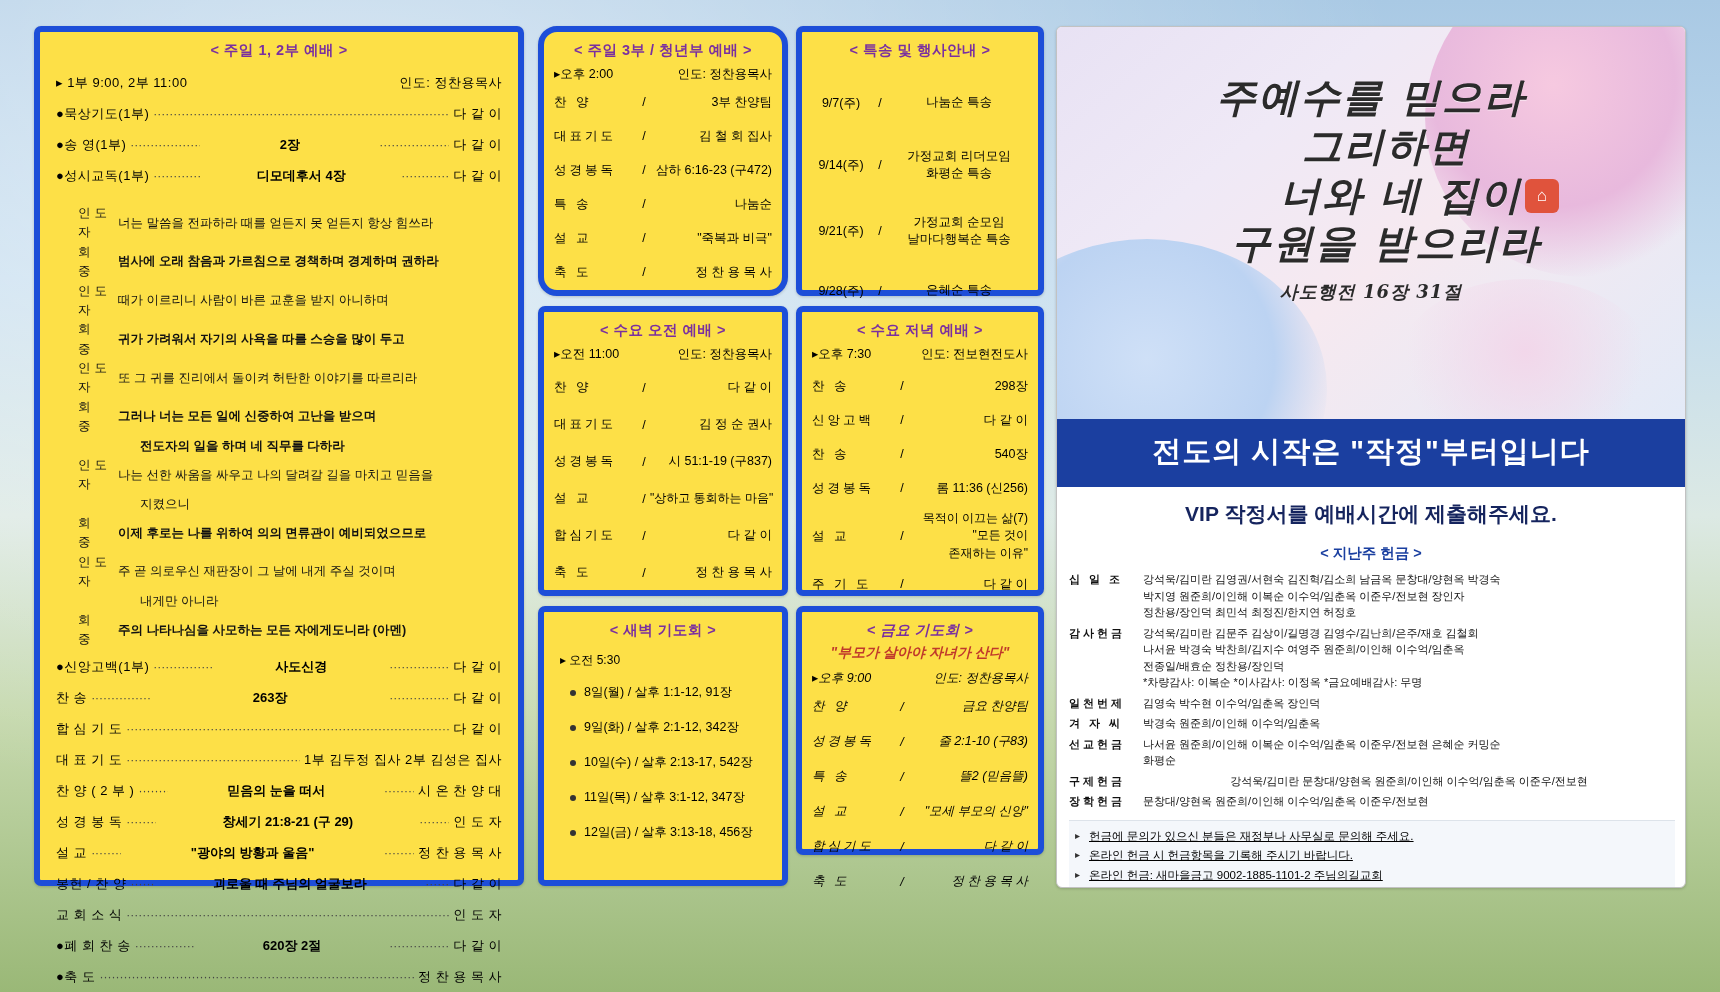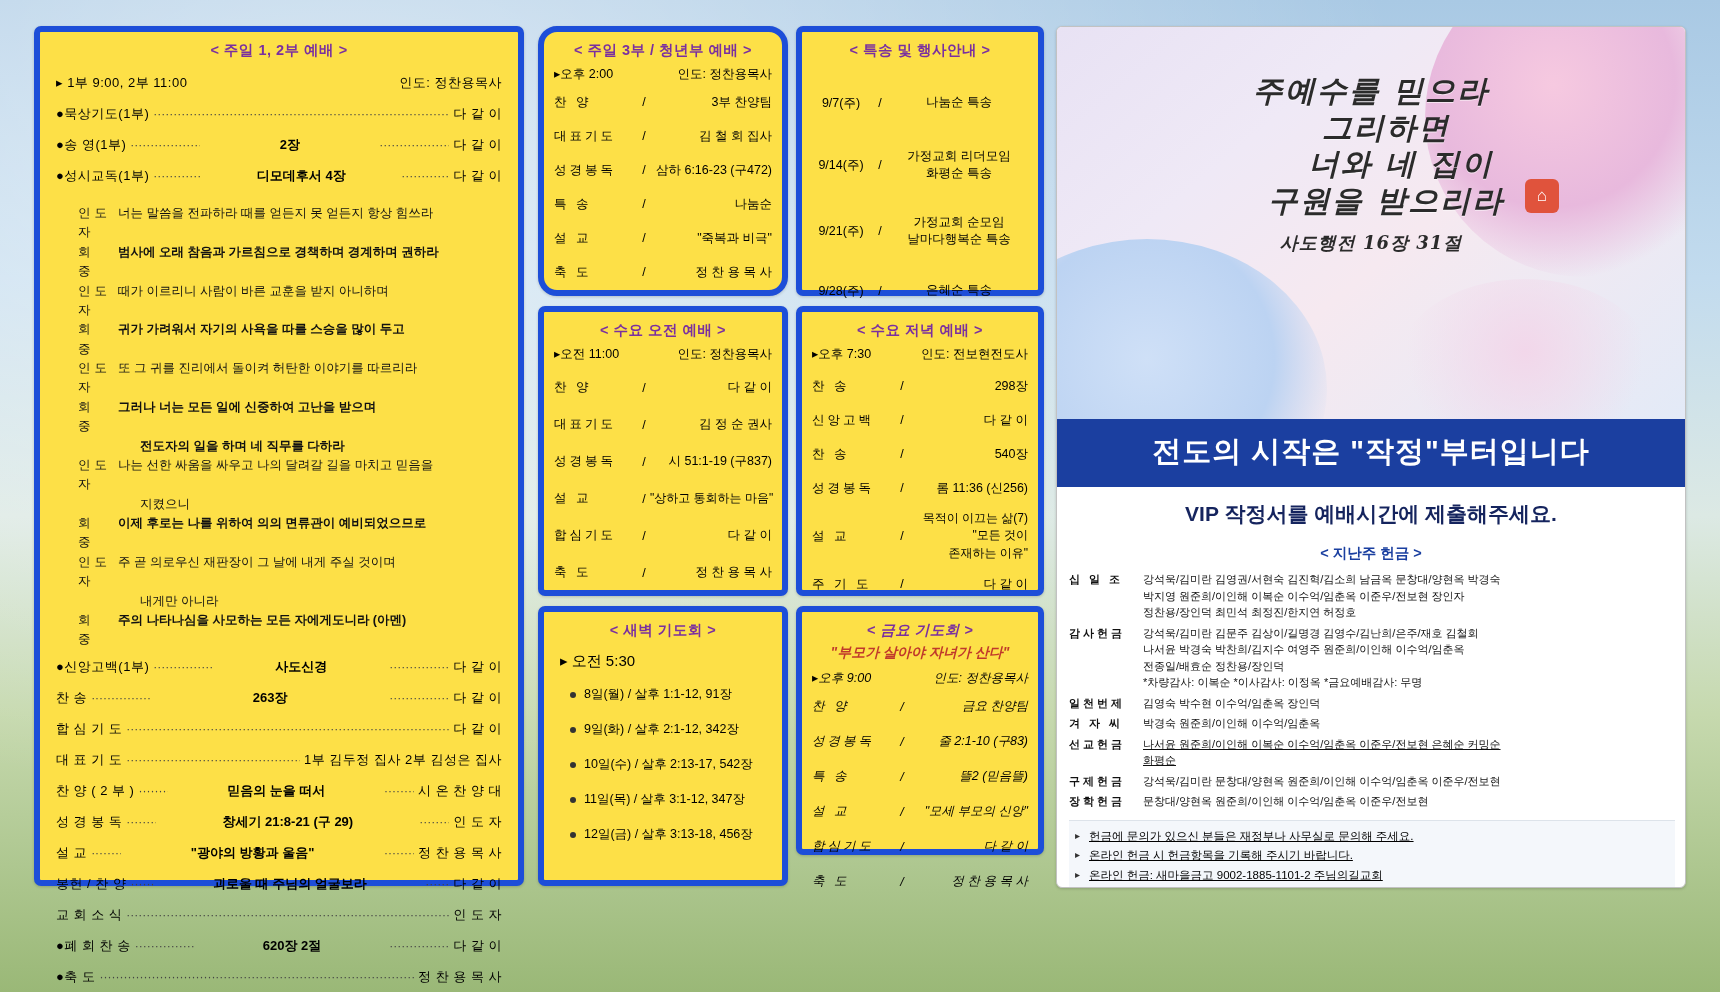--- a/index.html
+++ b/index.html
@@ -87,7 +87,7 @@
   .poster .calli{position:absolute;left:0;right:0;top:46px;text-align:center;color:#2b2b2b;}
   .poster .calli .l{
     font-family:"DejaVu Serif",serif;font-weight:bold;font-style:italic;
-    font-size:30px;line-height:1.22;letter-spacing:2px;text-shadow:0 1px 0 rgba(255,255,255,.6);
+    font-size:40px;line-height:1.22;letter-spacing:2px;text-shadow:0 1px 0 rgba(255,255,255,.6);
   }
   .poster .calli .l2{margin-left:30px;}
   .poster .calli .l3{margin-left:60px;}

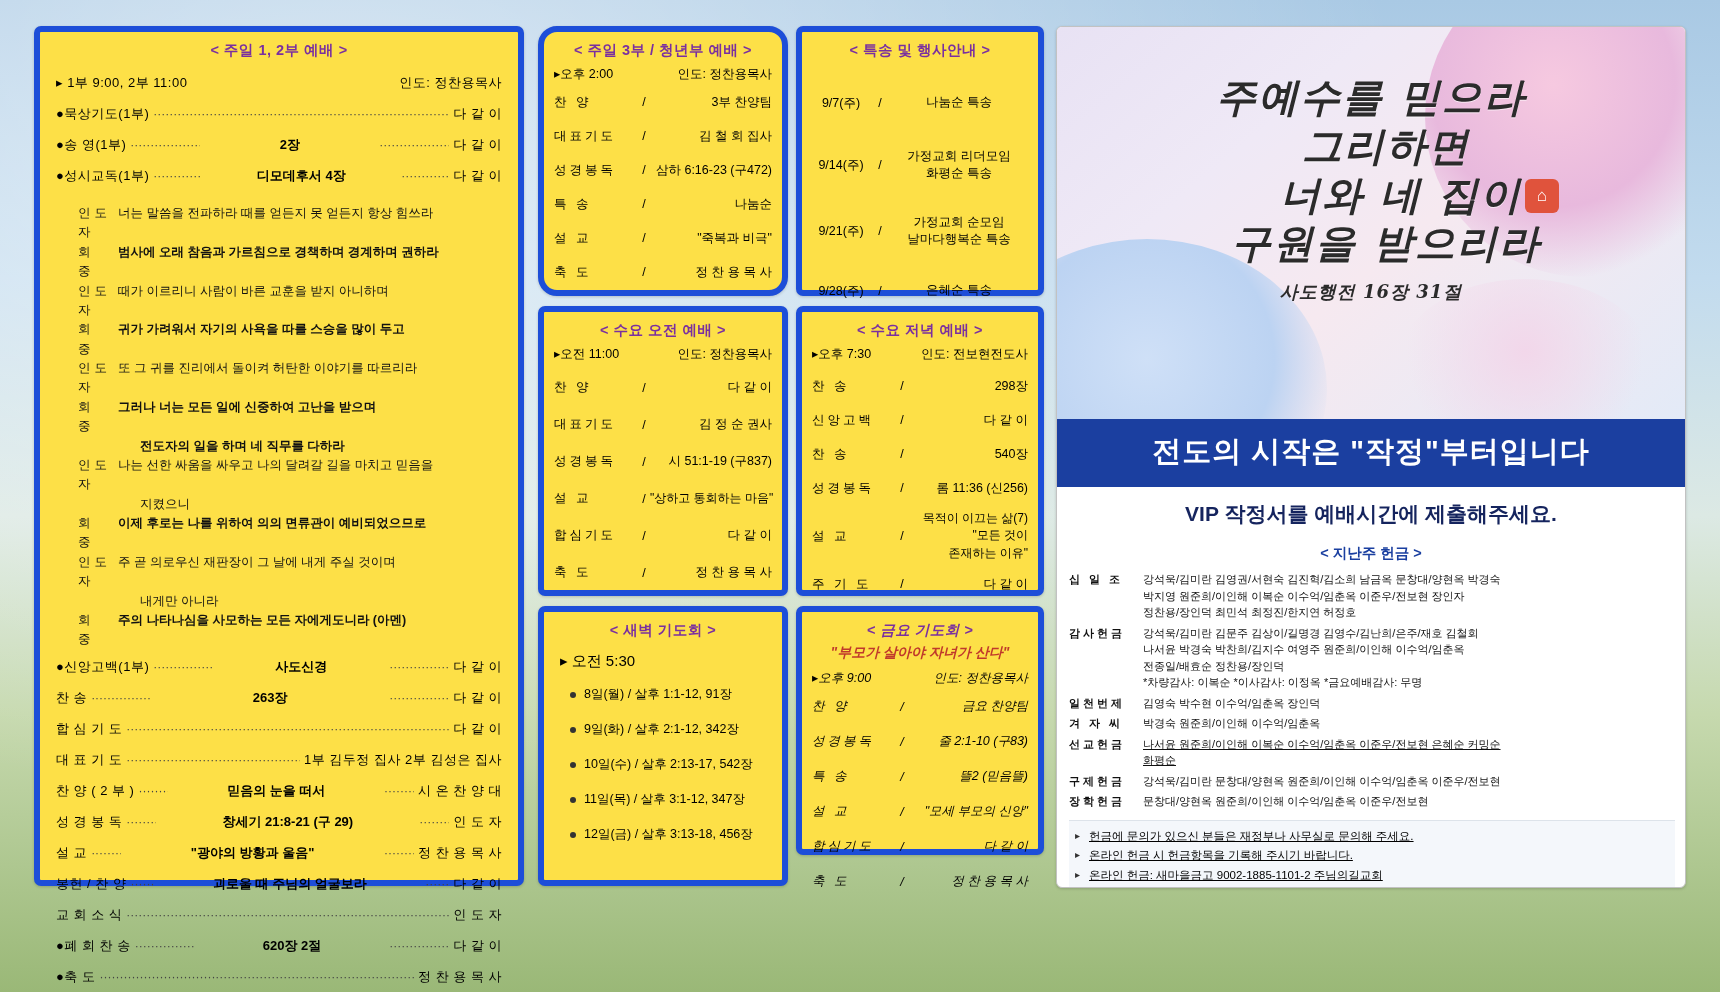--- a/index.html
+++ b/index.html
@@ -39,7 +39,7 @@
   .dots::after{content:"·······························································································································································";letter-spacing:0px;}
 
   .resp{margin:6px 0 8px 0;font-size:12.5px;line-height:1.55;color:#111;}
-  .resp .line{display:flex;}
+  .resp .line{display:flex;align-items:center;}
   .resp .who{width:62px;flex:0 0 62px;letter-spacing:4px;padding-left:22px;box-sizing:border-box;}
   .resp .txt{flex:1 1 auto;}
   .resp .cont{padding-left:84px;}

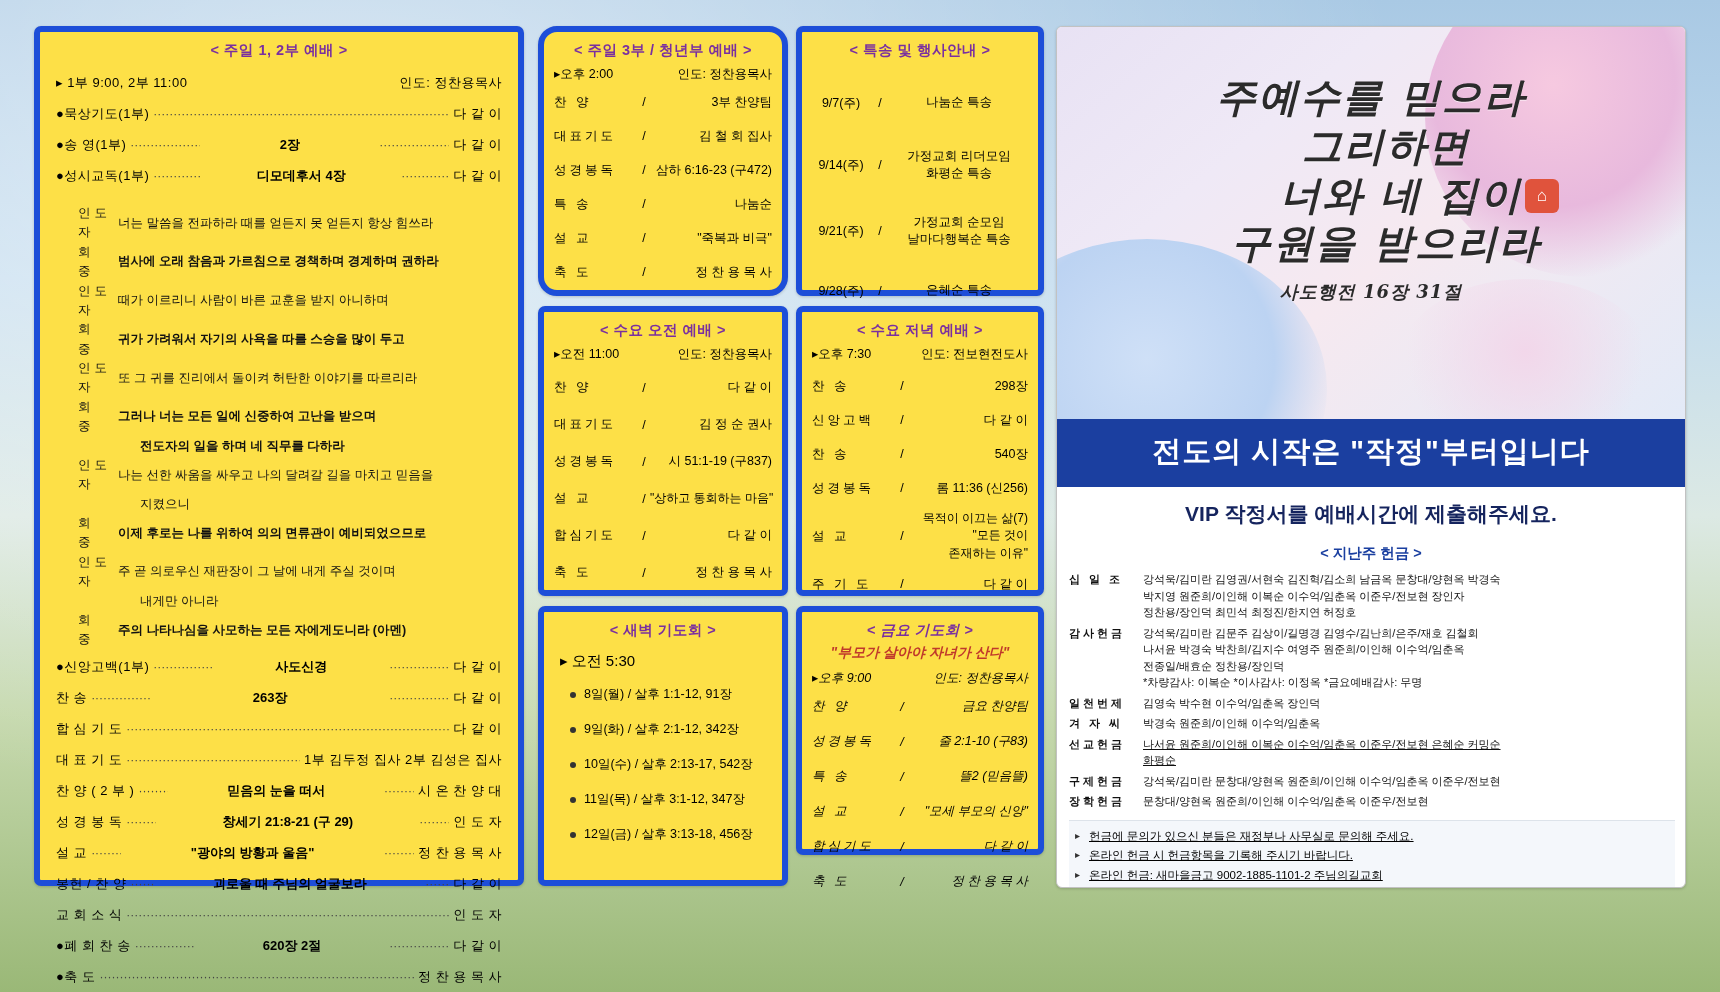--- a/index.html
+++ b/index.html
@@ -423,7 +423,7 @@
 
   <div class="card" id="card-dawn">
     <div class="card-title">&lt; 새벽 기도회 &gt;</div>
-    <div style="padding:12px 14px 0 16px;font-size:15px;">▸ <span>오전 5:30</span></div>
+    <div style="padding:12px 14px 0 16px;font-size:12px;">▸ <span>오전 5:30</span></div>
     <div style="padding:6px 0 0 8px;">
       <div class="dawn-item"><span class="dot"></span><span>8일(월) / 살후 1:1-12, 91장</span></div>
       <div class="dawn-item"><span class="dot"></span><span>9일(화) / 살후 2:1-12, 342장</span></div>

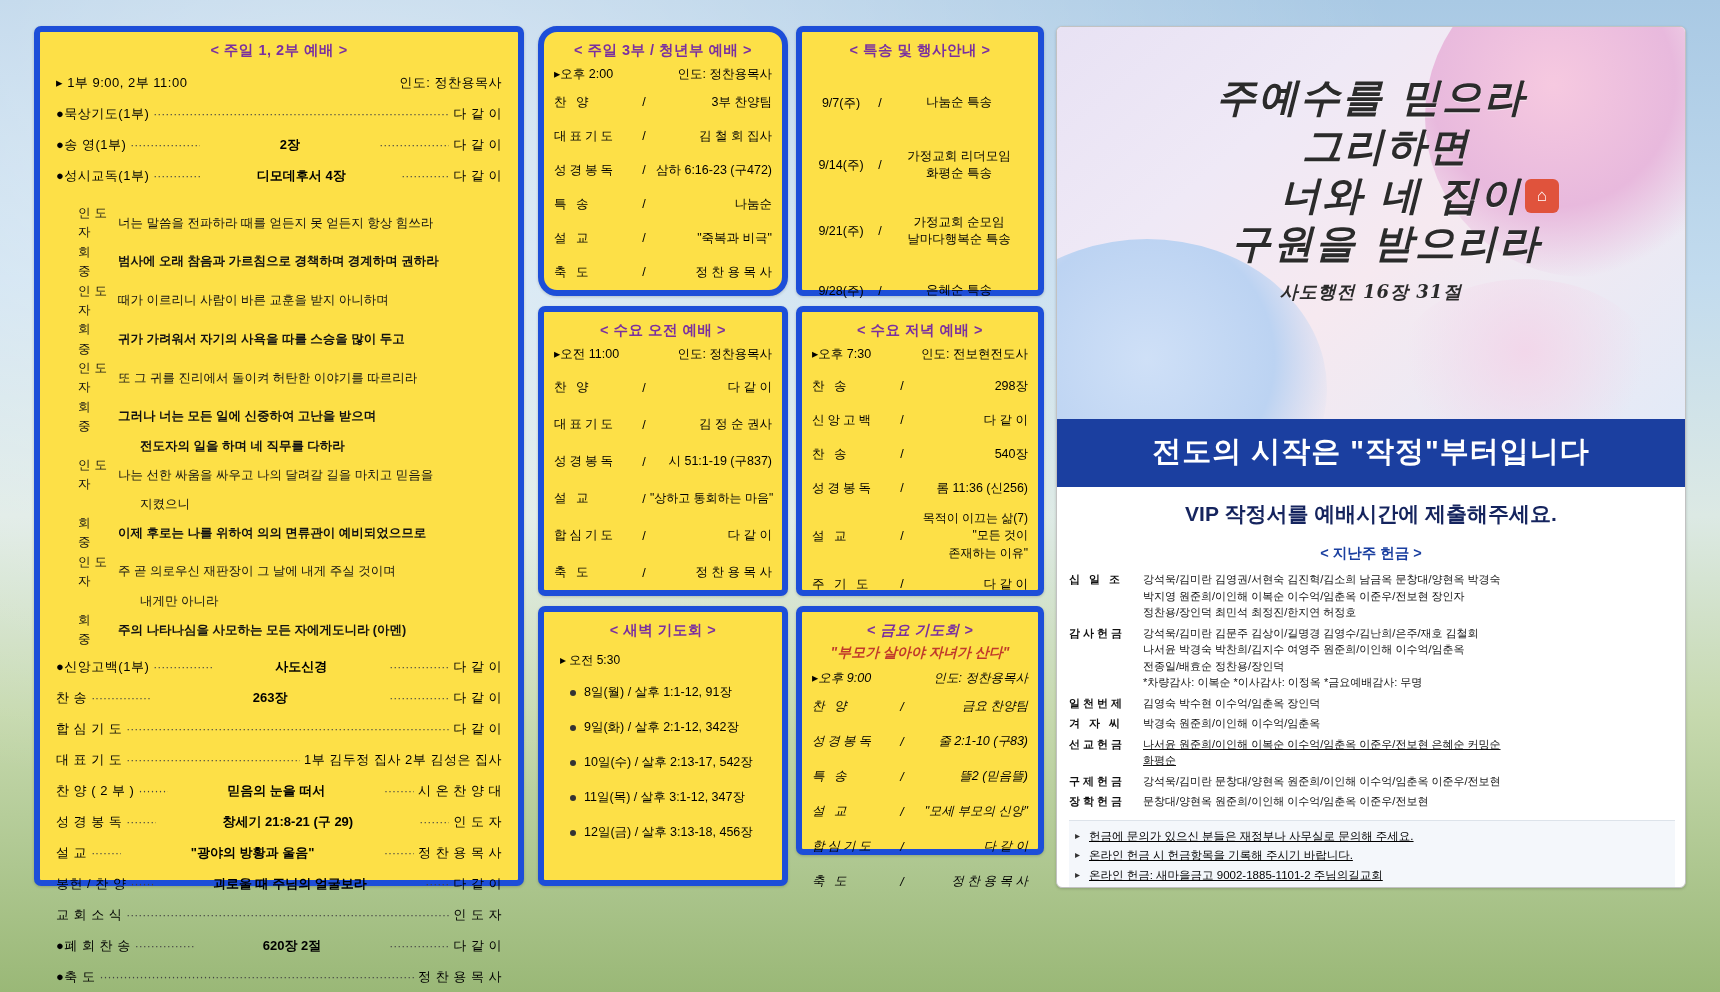--- a/index.html
+++ b/index.html
@@ -518,7 +518,7 @@
     </div>
     <div class="offer-block">
       <span class="k">선교헌금</span>
-      <span class="v" style="white-space:pre-line;text-decoration:underline;">나서윤 원준희/이인해 이복순 이수억/임춘옥 이준우/전보현 은혜순 커밍순
+      <span class="v" style="white-space:pre-line;">나서윤 원준희/이인해 이복순 이수억/임춘옥 이준우/전보현 은혜순 커밍순
 화평순</span>
     </div>
     <div class="offer-block">

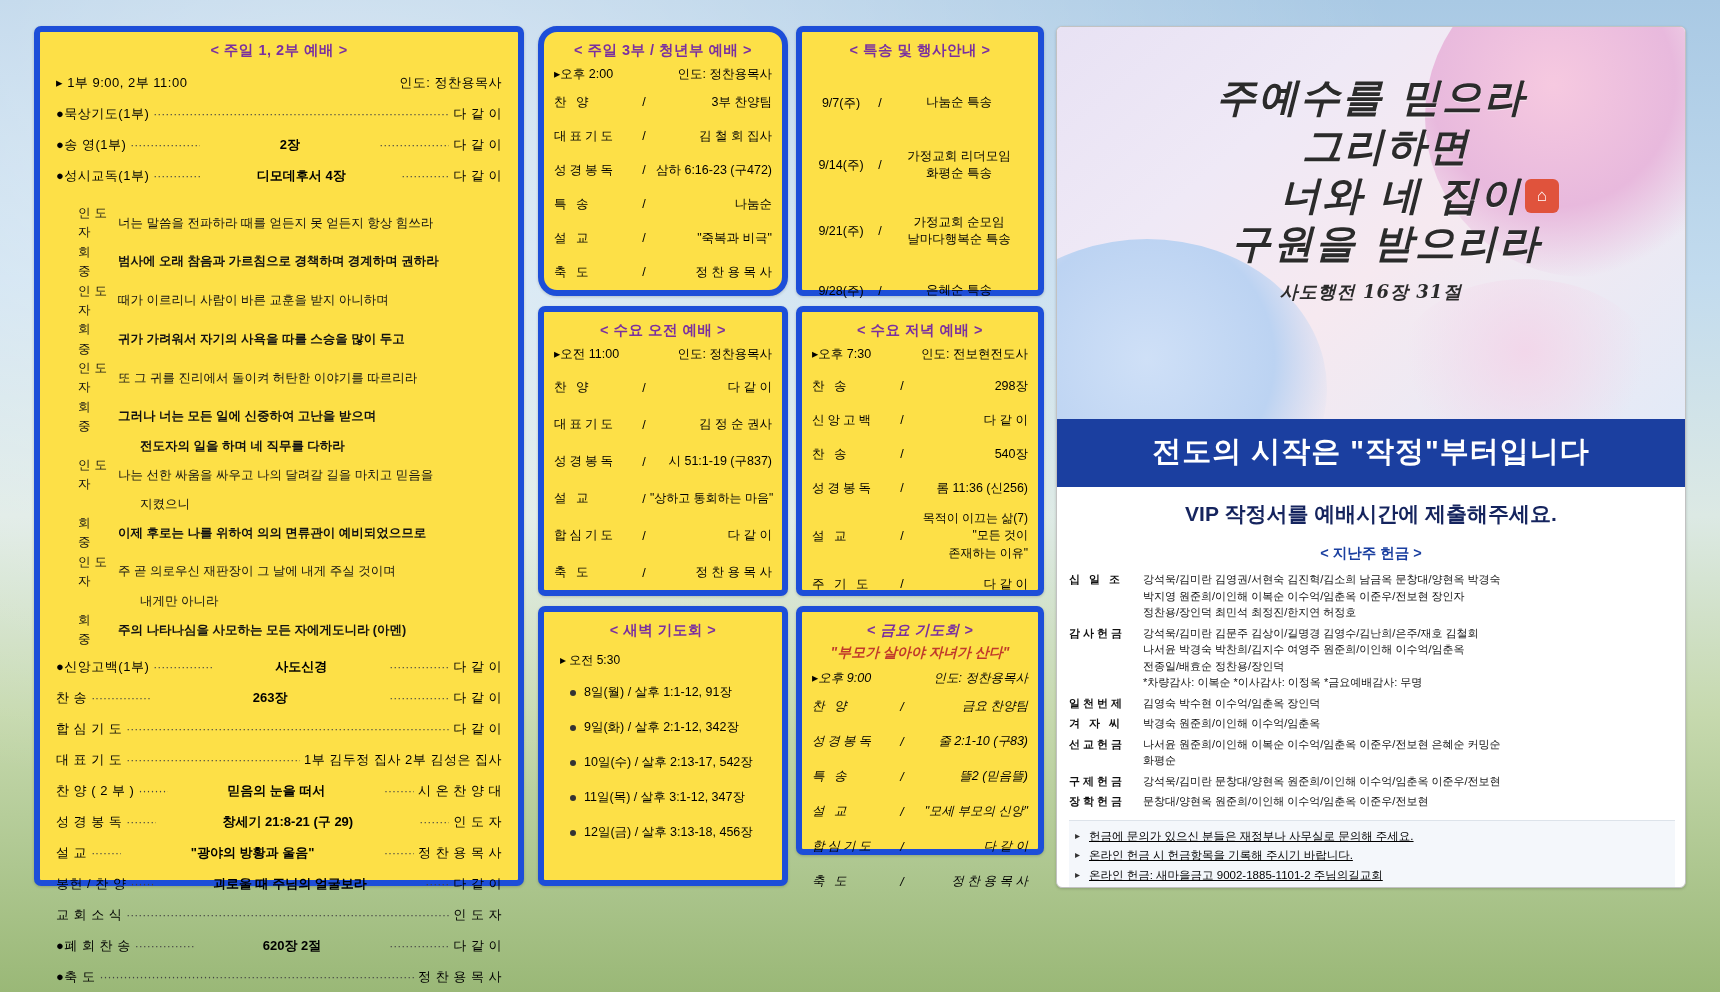--- a/index.html
+++ b/index.html
@@ -523,7 +523,7 @@
     </div>
     <div class="offer-block">
       <span class="k">구제헌금</span>
-      <span class="v" style="white-space:pre-line;">강석욱/김미란 문창대/양현옥 원준희/이인해 이수억/임춘옥 이준우/전보현</span>
+      <span class="v" style="white-space:pre-line;text-align:center;">강석욱/김미란 문창대/양현옥 원준희/이인해 이수억/임춘옥 이준우/전보현</span>
     </div>
     <div class="offer-block">
       <span class="k">장학헌금</span>

